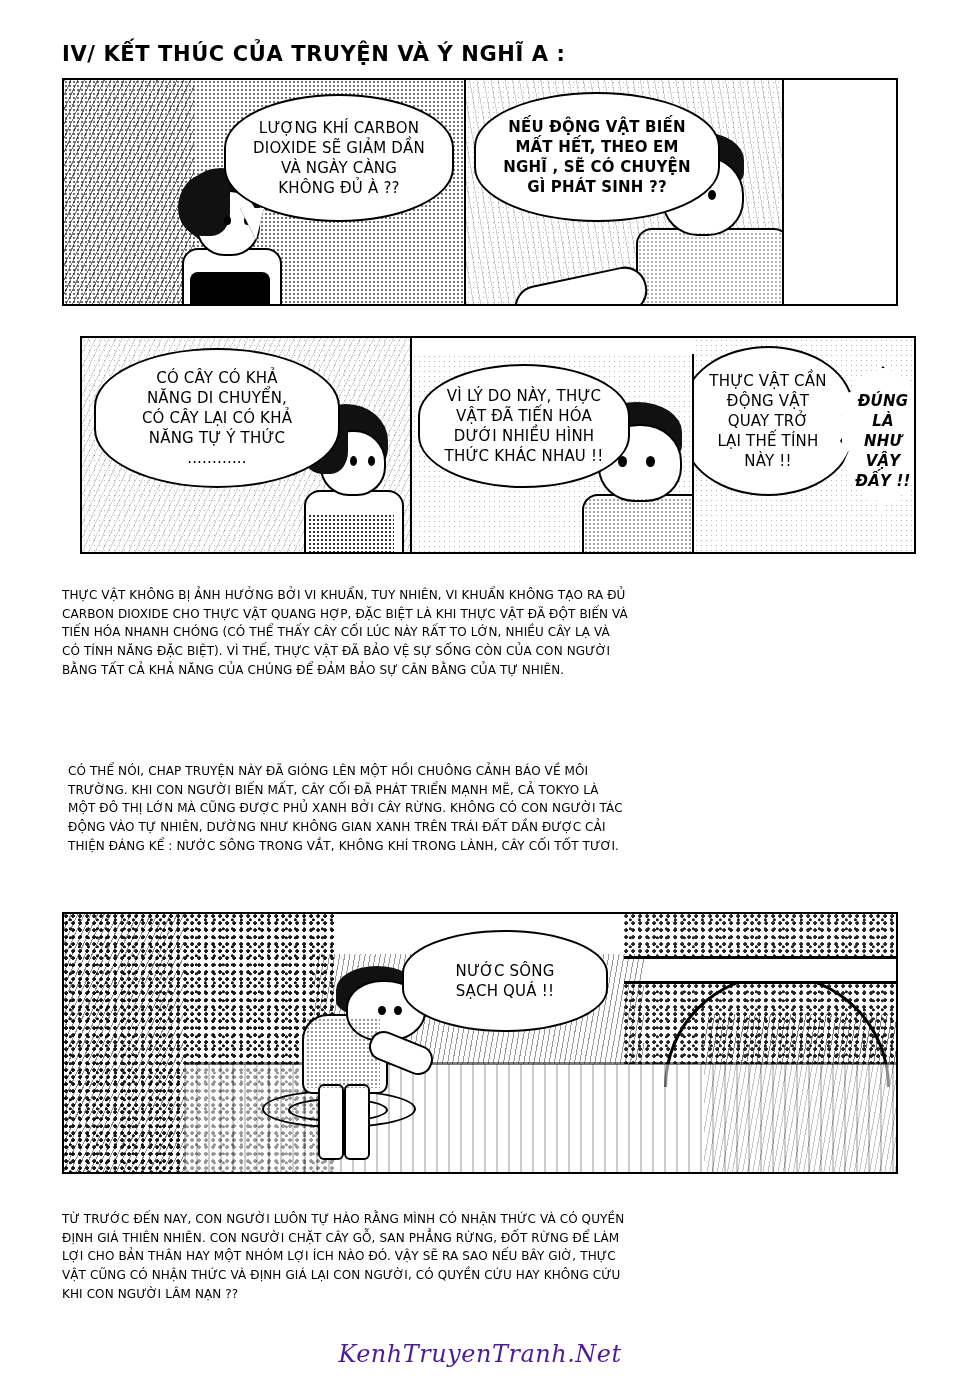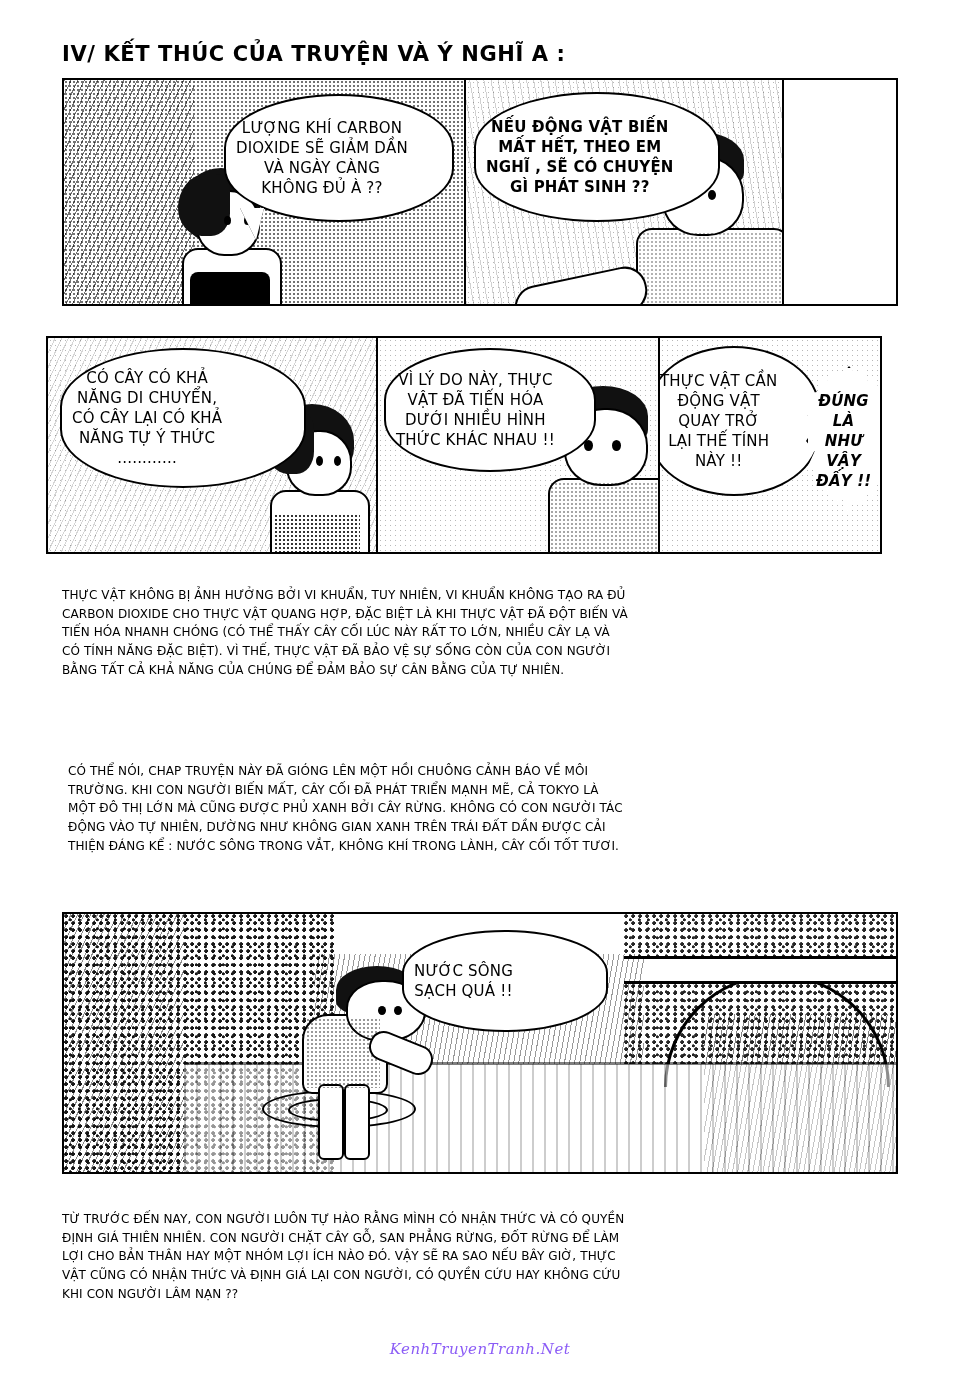--- a/index.html
+++ b/index.html
@@ -91,7 +91,7 @@
     border-radius: 50% / 42%;
     display: flex;
     align-items: center;
-    justify-content: flex-start;
+    justify-content: center;
     text-align: center;
     padding: 8px 10px;
     box-sizing: border-box;

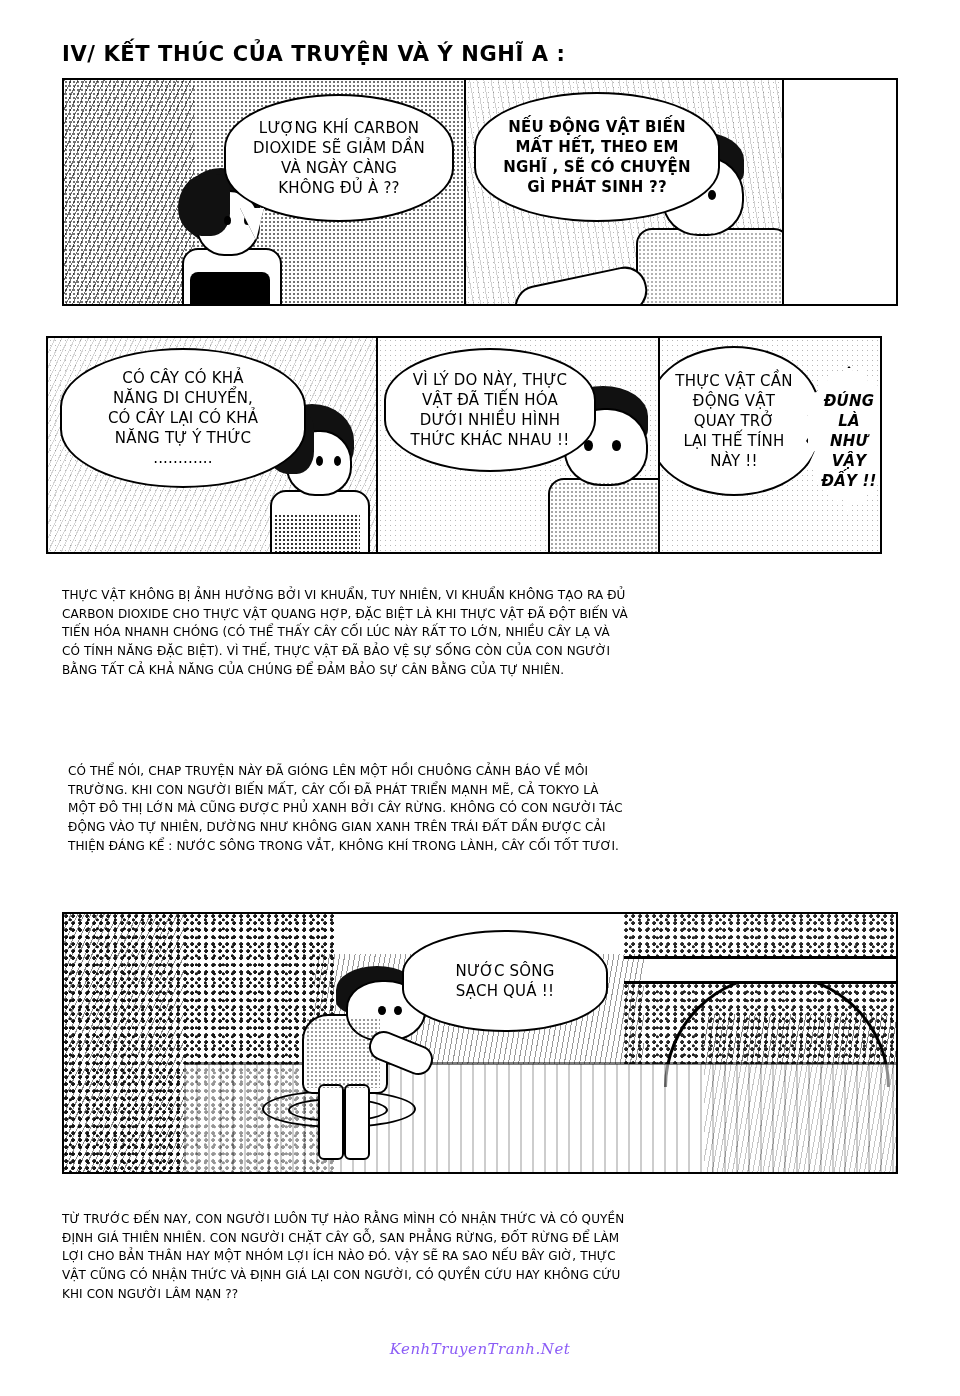--- a/index.html
+++ b/index.html
@@ -278,7 +278,7 @@
 
   </div>
 
-  <div class="strip" style="left:46px; top:336px; width:836px; height:218px;">
+  <div class="strip" style="left:80px; top:336px; width:836px; height:218px;">
 
     <div class="panel" style="left:0; width:330px;">
       <div class="tone-dots light"></div>

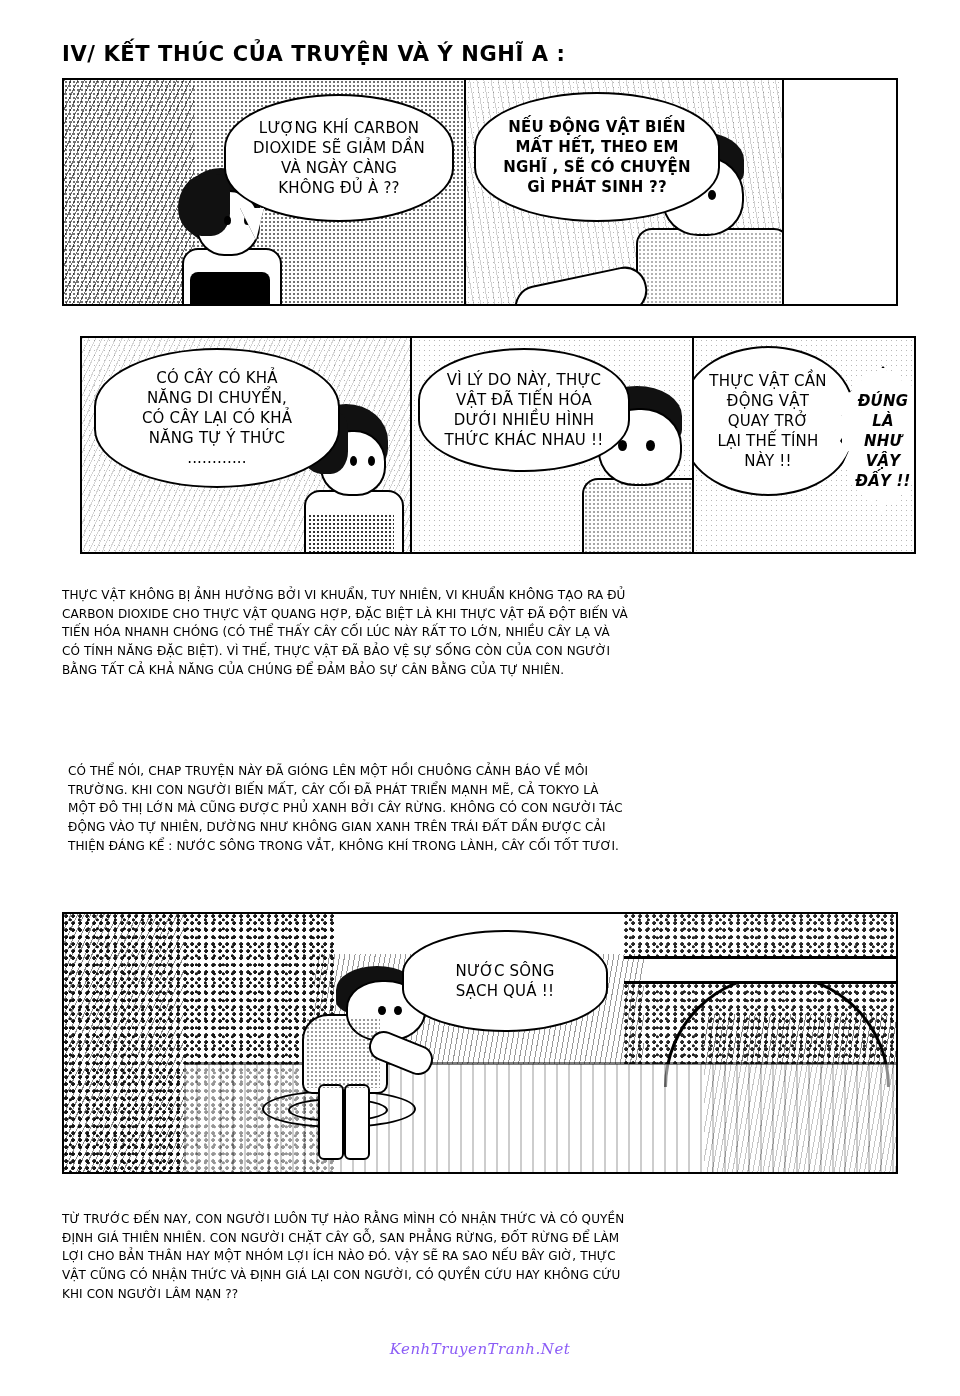--- a/index.html
+++ b/index.html
@@ -301,7 +301,7 @@
       </div>
     </div>
 
-    <div class="panel" style="left:330px; width:282px;">
+    <div class="panel" style="left:330px; width:282px;margin-top:16px;">
       <div class="tone-dots light"></div>
       <div class="figure" style="left:170px; top:48px; width:122px; height:170px;">
         <div class="hair" style="left:10px; top:0px; width:90px; height:60px; border-radius:55% 55% 30% 30%;"></div>

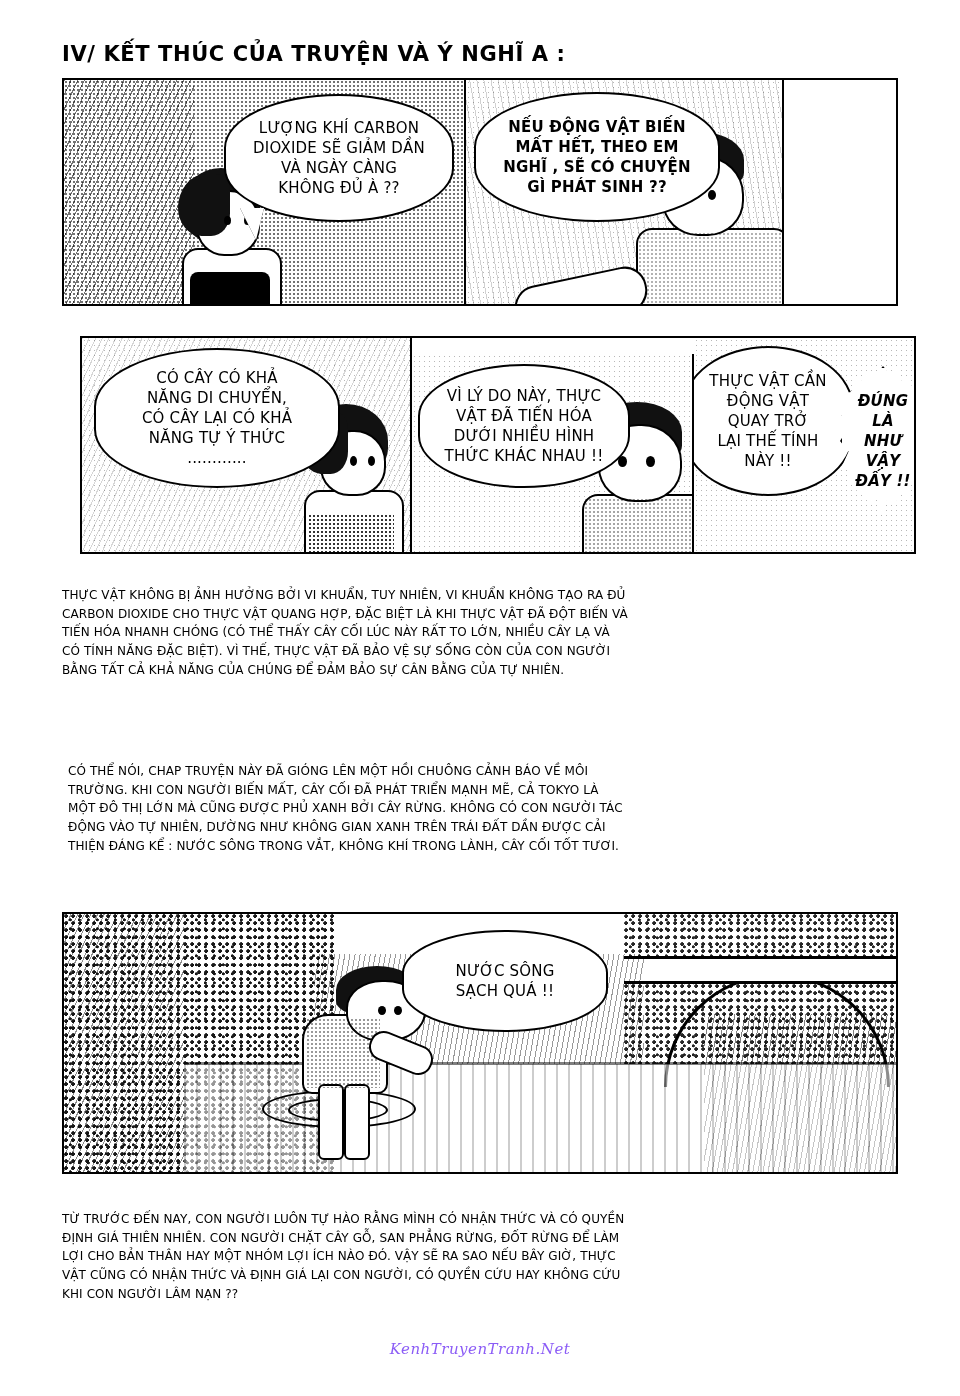--- a/index.html
+++ b/index.html
@@ -216,8 +216,8 @@
     text-align: center;
     font-family: "DejaVu Serif", serif;
     font-style: italic;
-    font-size: 15px;
-    color: #8b5cf6;
+    font-size: 24px;
+    color: #4c1d95;
     letter-spacing: 0.5px;
   }
 </style>

